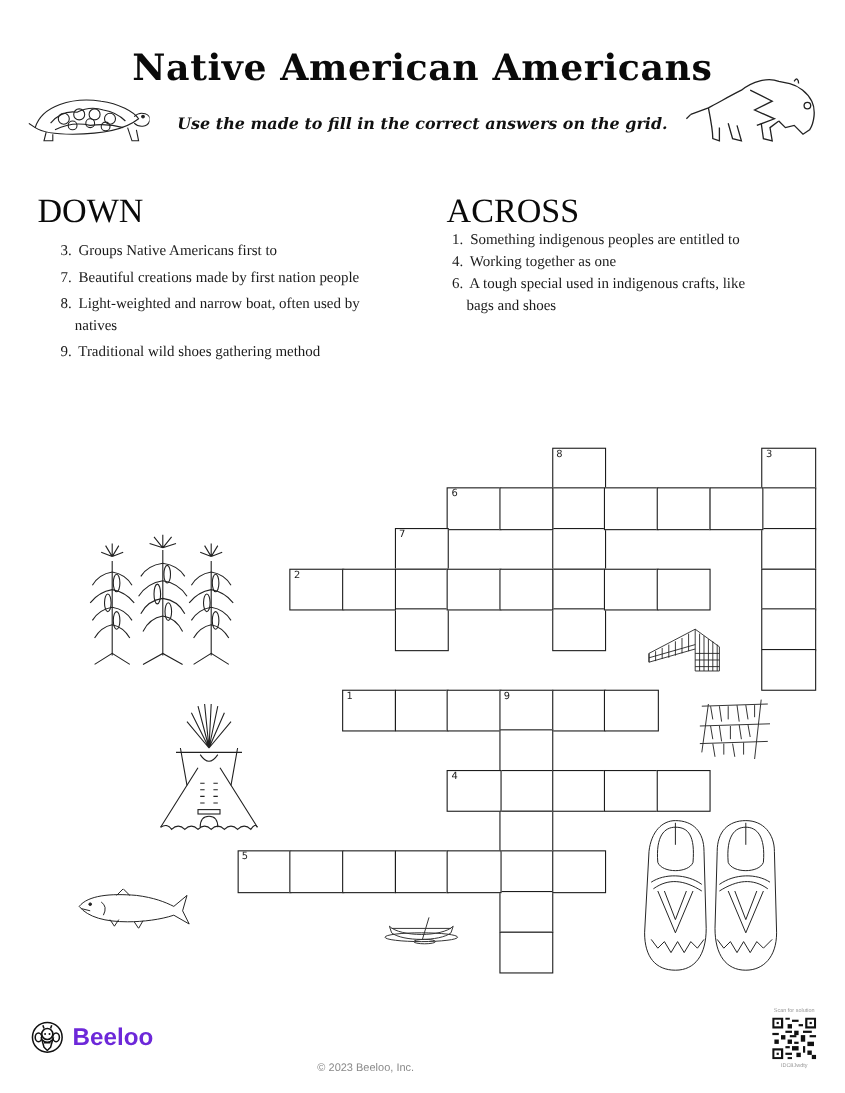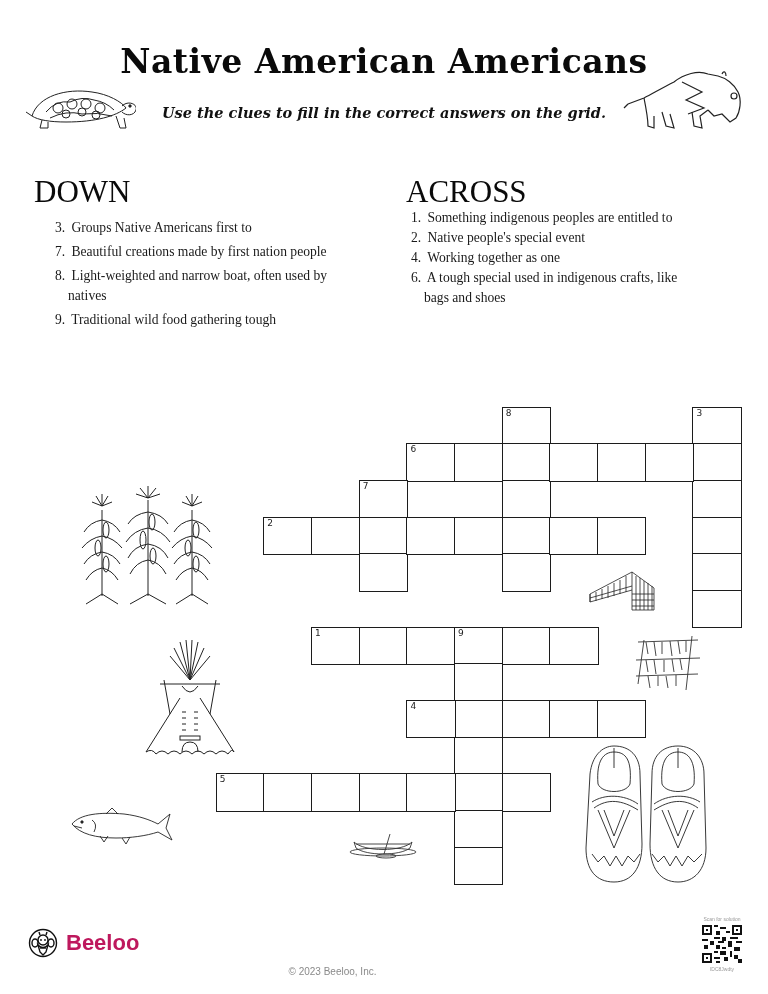--- a/index.html
+++ b/index.html
@@ -27,7 +27,7 @@
 <body>
 
 <div class="abs title">Native American Americans</div>
-<div class="abs subtitle">Use the clues to fill in the correct answers on the grid.</div>
+<div class="abs subtitle">Use the made to fill in the correct answers on the grid.</div>
 
 <div class="illus" style="left:26px;top:82px;width:110px;height:52px;">
   <svg viewBox="0 0 110 52">

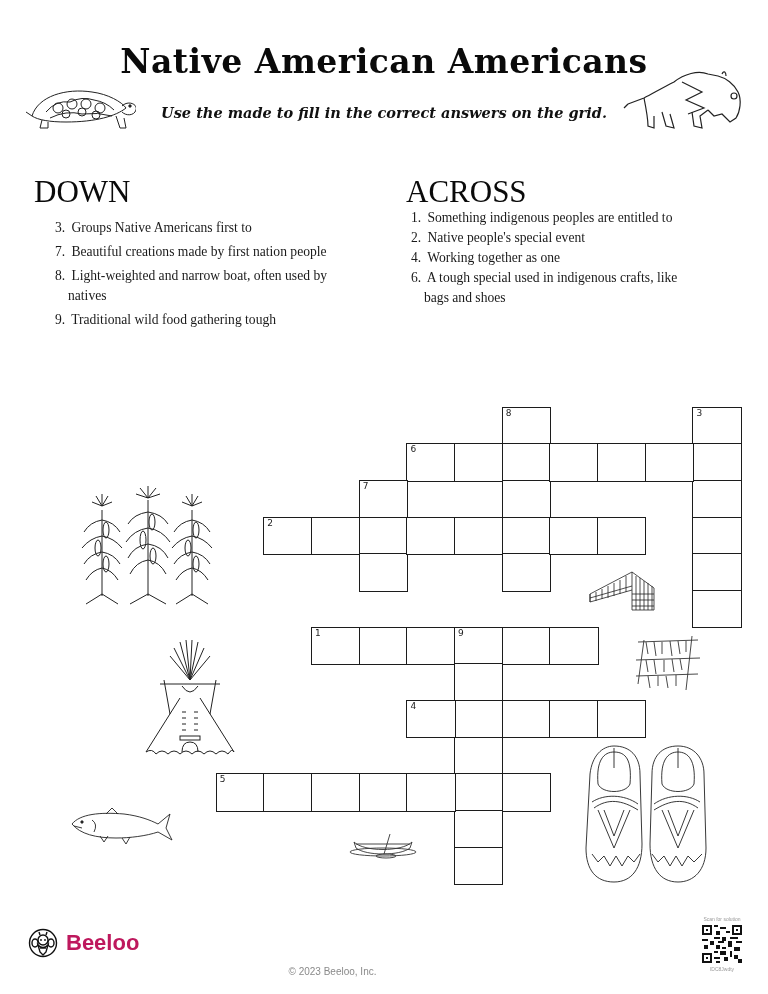--- a/index.html
+++ b/index.html
@@ -77,7 +77,6 @@
 <div class="abs section-heading" style="left:406px;top:176px;">ACROSS</div>
 <div class="abs clue-list" style="left:411px;top:208px;width:290px;">
   <div class="clue"><span class="num">1.</span> <span>Something indigenous peoples are entitled to</span></div>
-  <div class="clue"><span class="num">2.</span> <span>Native people's special event</span></div>
   <div class="clue"><span class="num">4.</span> <span>Working together as one</span></div>
   <div class="clue"><span class="num">6.</span> <span>A tough special used in indigenous crafts, like bags and shoes</span></div>
 </div>

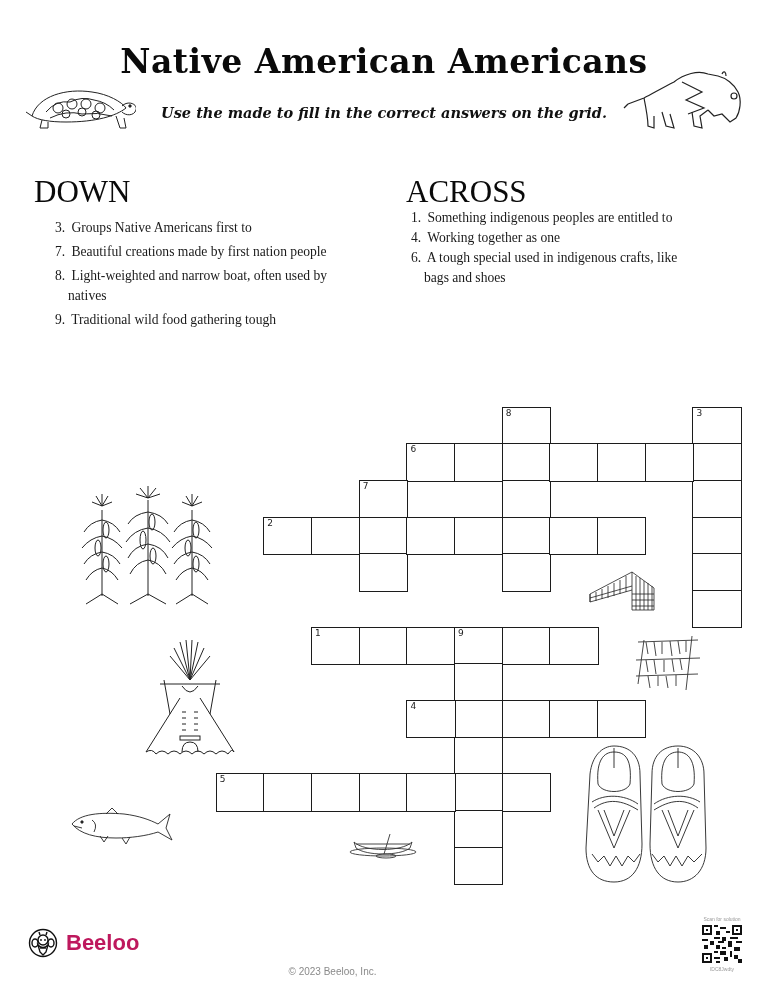--- a/index.html
+++ b/index.html
@@ -71,7 +71,7 @@
   <div class="clue down"><span class="num">3.</span> <span>Groups Native Americans first to</span></div>
   <div class="clue down"><span class="num">7.</span> <span>Beautiful creations made by first nation people</span></div>
   <div class="clue down"><span class="num">8.</span> <span>Light-weighted and narrow boat, often used by natives</span></div>
-  <div class="clue down"><span class="num">9.</span> <span>Traditional wild food gathering tough</span></div>
+  <div class="clue down"><span class="num">9.</span> <span>Traditional wild shoes gathering method</span></div>
 </div>
 
 <div class="abs section-heading" style="left:406px;top:176px;">ACROSS</div>

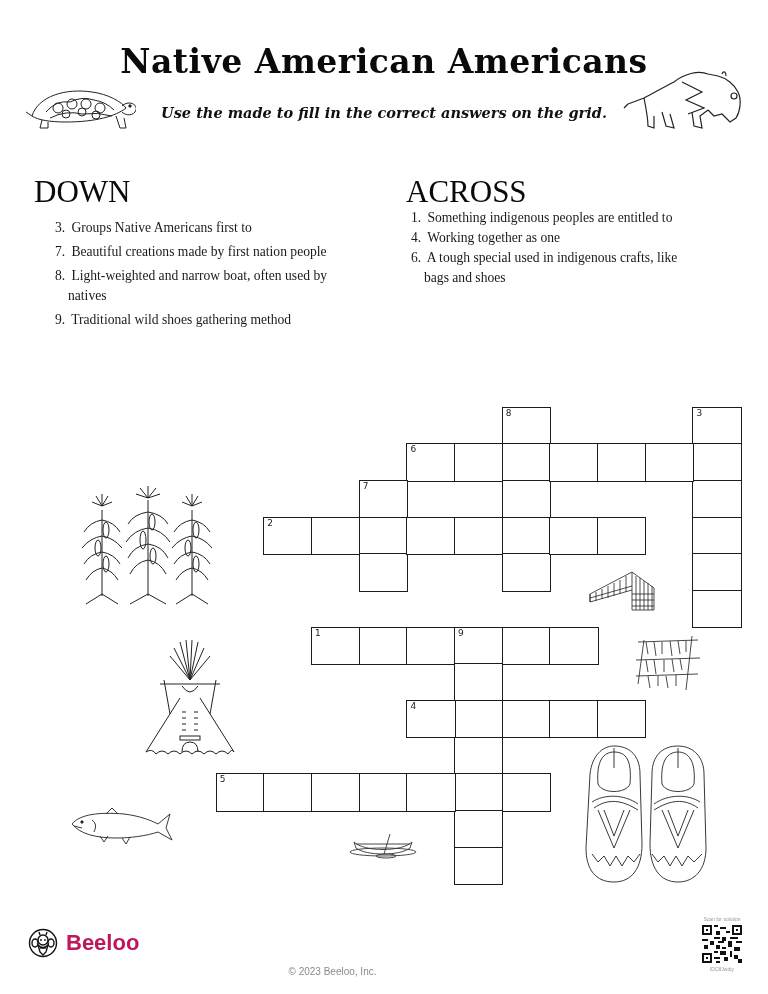--- a/index.html
+++ b/index.html
@@ -18,7 +18,7 @@
     .illus { position:absolute; }
     .illus svg { width:100%; height:100%; display:block; }
     .footer-logo { left:28px; top:928px; display:flex; align-items:center; gap:8px; }
-    .footer-logo .brand { font-family:"Liberation Sans", sans-serif; font-weight:bold; font-size:22px; color:#be185d; }
+    .footer-logo .brand { font-family:"Liberation Sans", sans-serif; font-weight:bold; font-size:22px; color:#6d28d9; }
     .copyright { left:0; width:665px; top:966px; text-align:center; font-family:"Liberation Sans", sans-serif; font-size:10px; color:#8a8a8a; }
     .qr-label { font-family:"Liberation Sans", sans-serif; font-size:5px; color:#999; text-align:center; width:50px; }
     .qr { left:702px; top:925px; width:40px; height:38px; }

